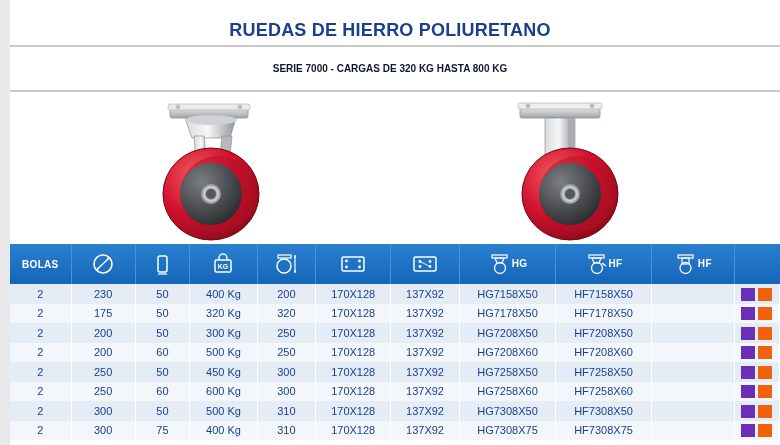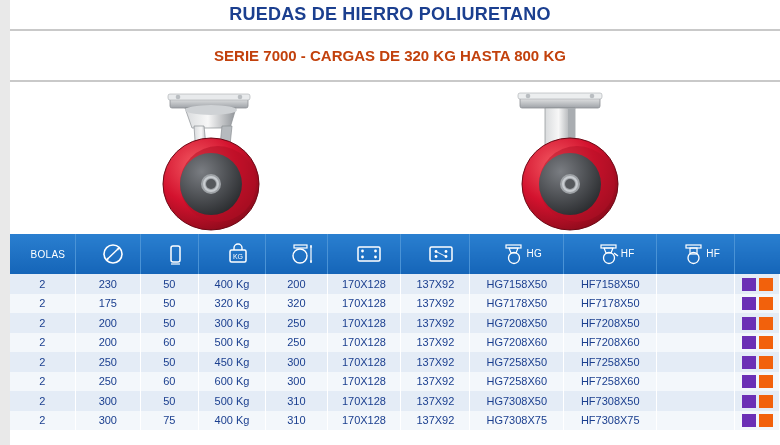--- a/index.html
+++ b/index.html
@@ -15,7 +15,7 @@
     position:absolute;left:0;top:0;width:10px;height:445px;background:#e9e9e9;
   }
   .header{
-    text-align:center;padding-top:4px;
+    text-align:center;padding-top:20px;
   }
   .title{
     color:#1b3f8f;font-weight:bold;font-size:18px;letter-spacing:.2px;

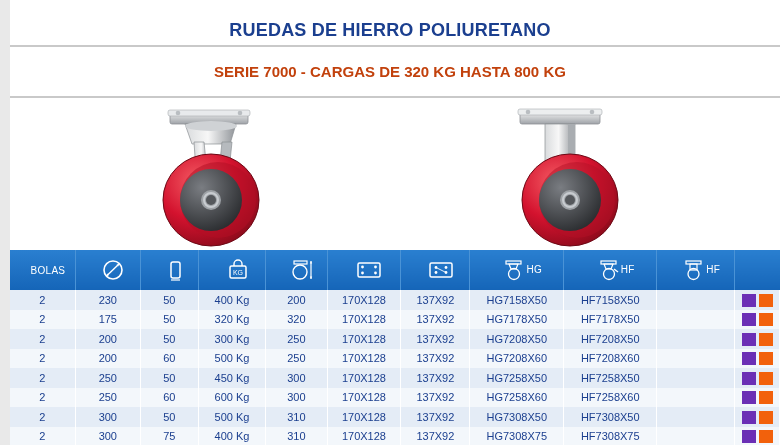--- a/index.html
+++ b/index.html
@@ -25,7 +25,7 @@
     height:2px;background:#c9c9c9;margin:4px 0 4px 0;
   }
   .subtitle{
-    color:#c2410c;font-weight:bold;font-size:15px;margin:16px;
+    color:#0f172a;font-weight:bold;font-size:10px;margin:16px;
   }
   .hr2{height:2px;background:#c9c9c9;margin:6px 0 0 0;}
 

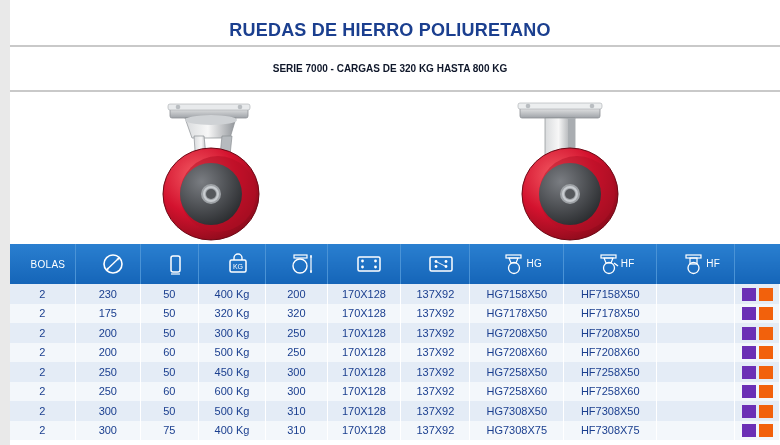--- a/index.html
+++ b/index.html
@@ -46,7 +46,7 @@
     background:#1b6fc4;
     background:linear-gradient(180deg,#2a7fd0 0%,#1565b8 100%);
     color:#ffffff;height:38px;border-right:1px solid #4a93d6;
-    font-size:10.5px;font-weight:normal;text-align:center;vertical-align:middle;padding-left:12px;
+    font-size:10.5px;font-weight:bold;text-align:center;vertical-align:middle;
   }
   table.specs thead th:last-child{border-right:none;}
   table.specs tbody td{

